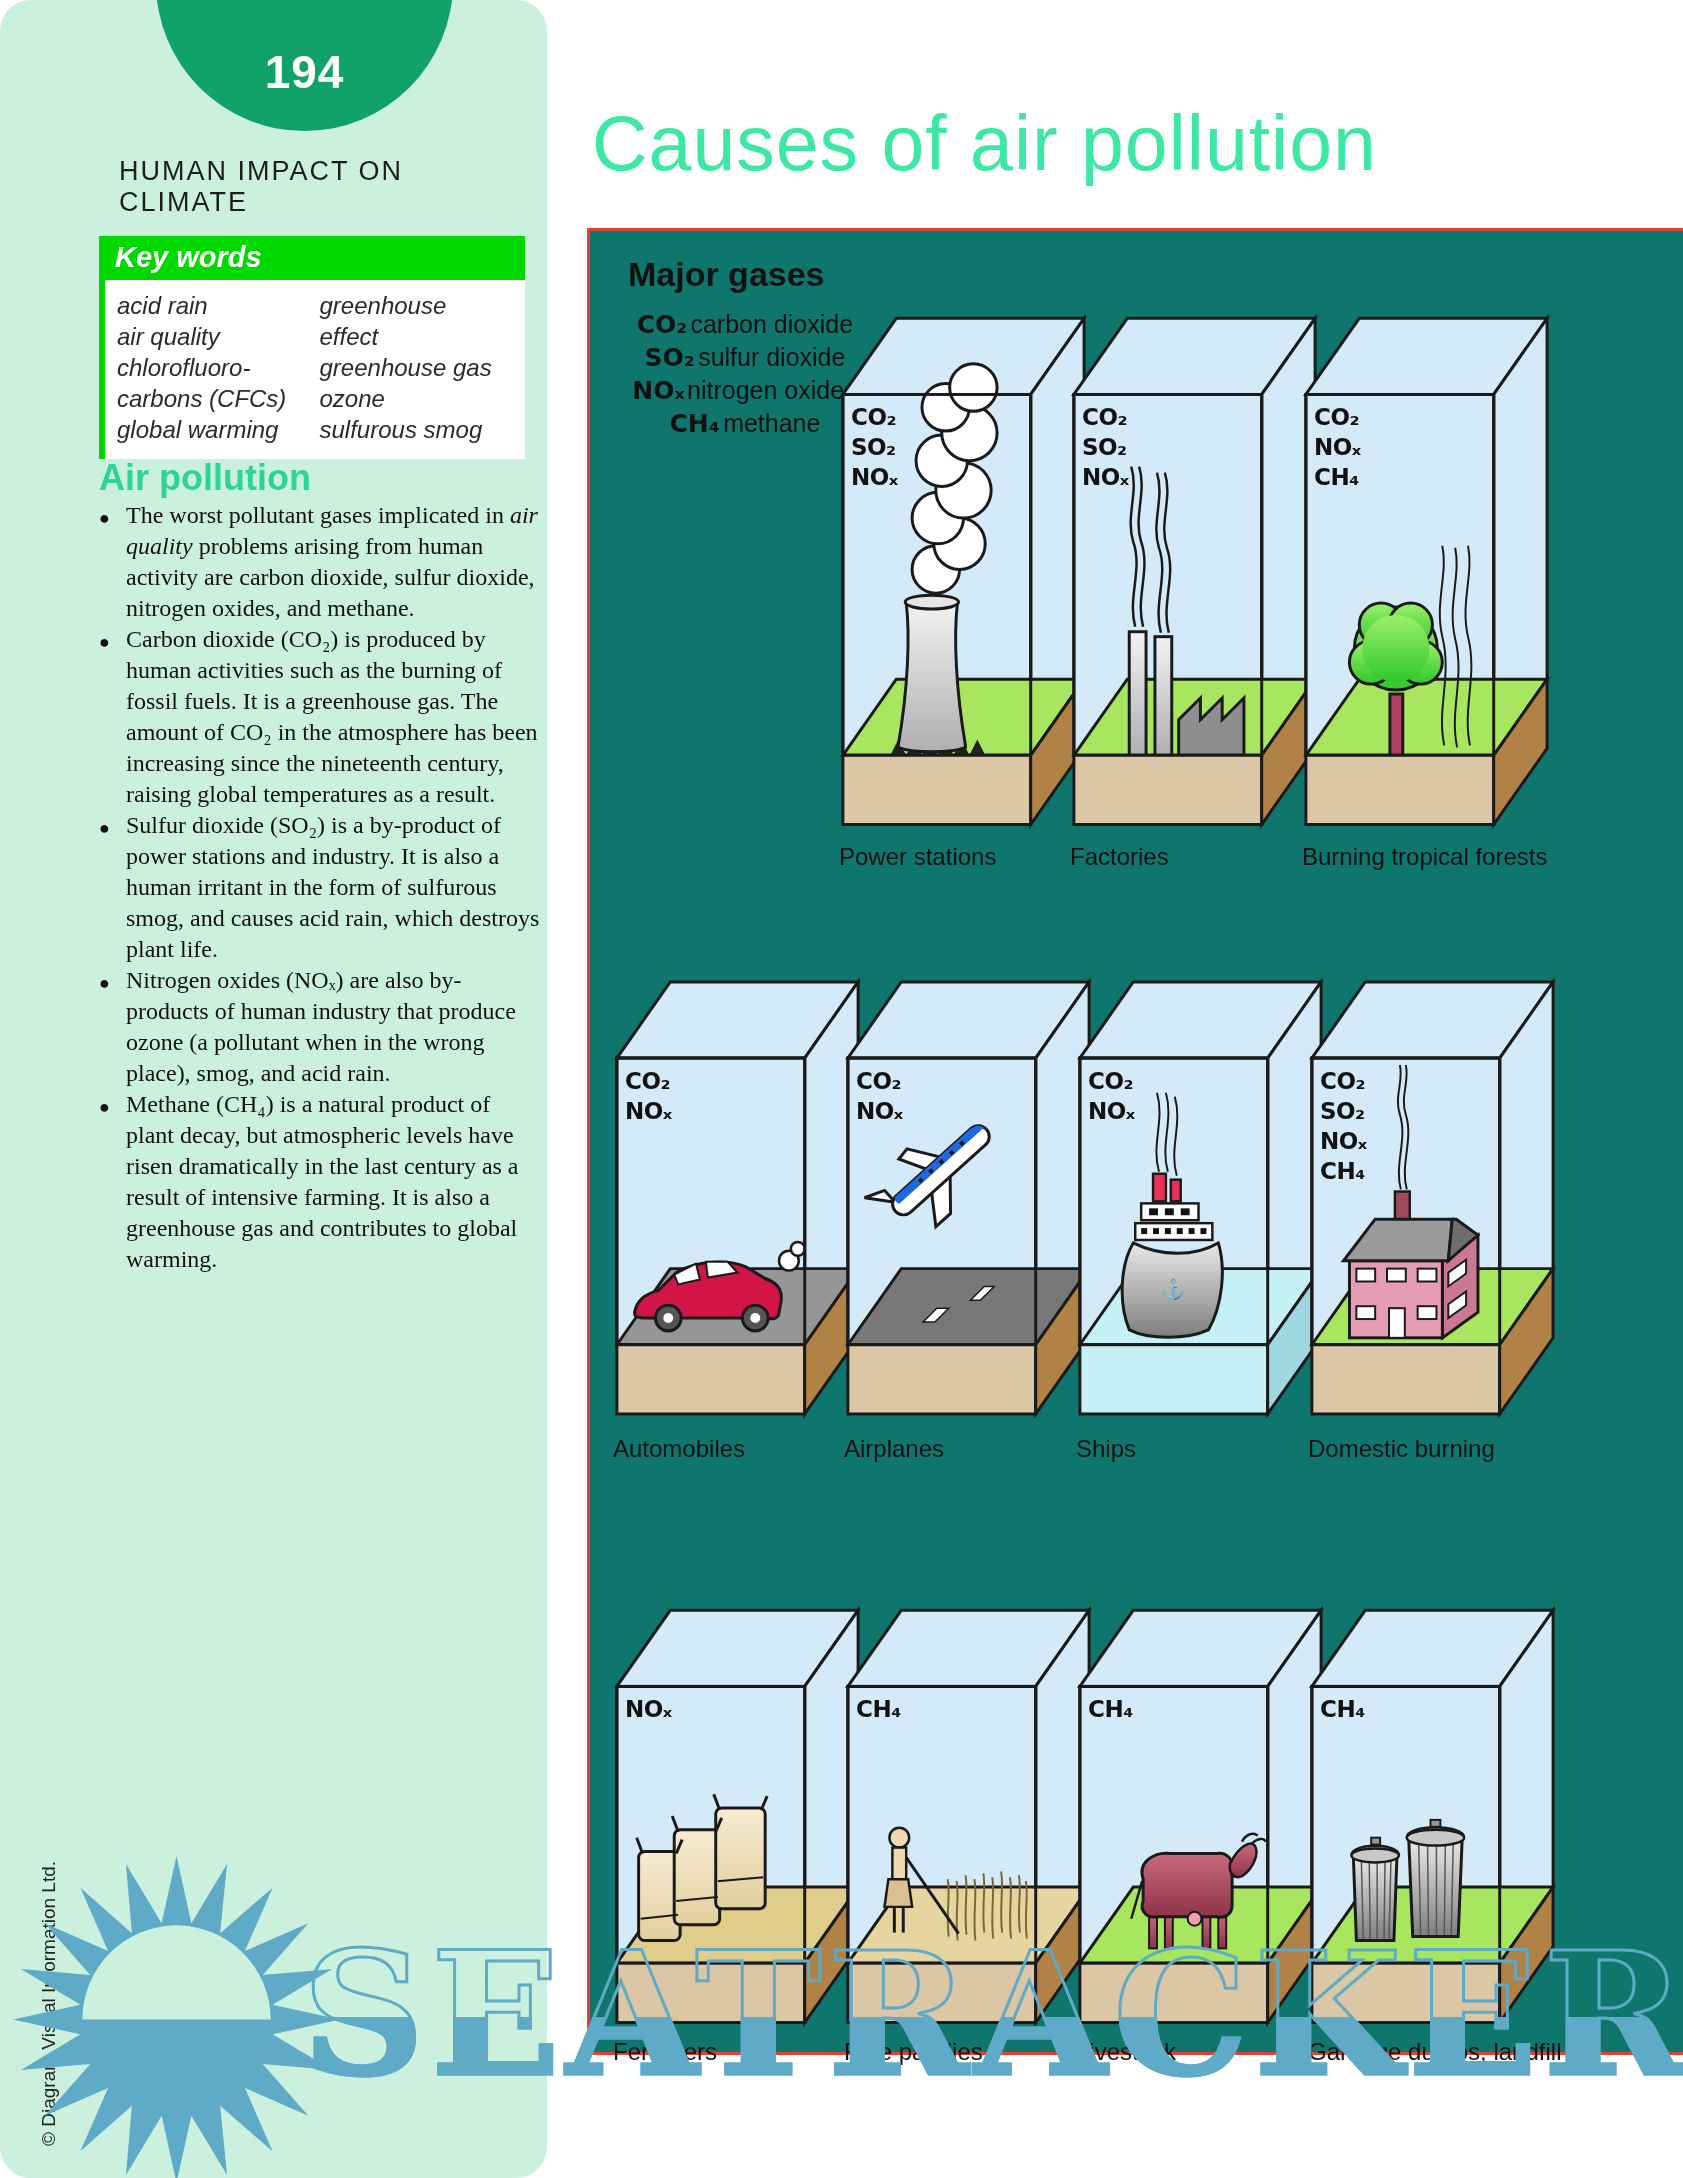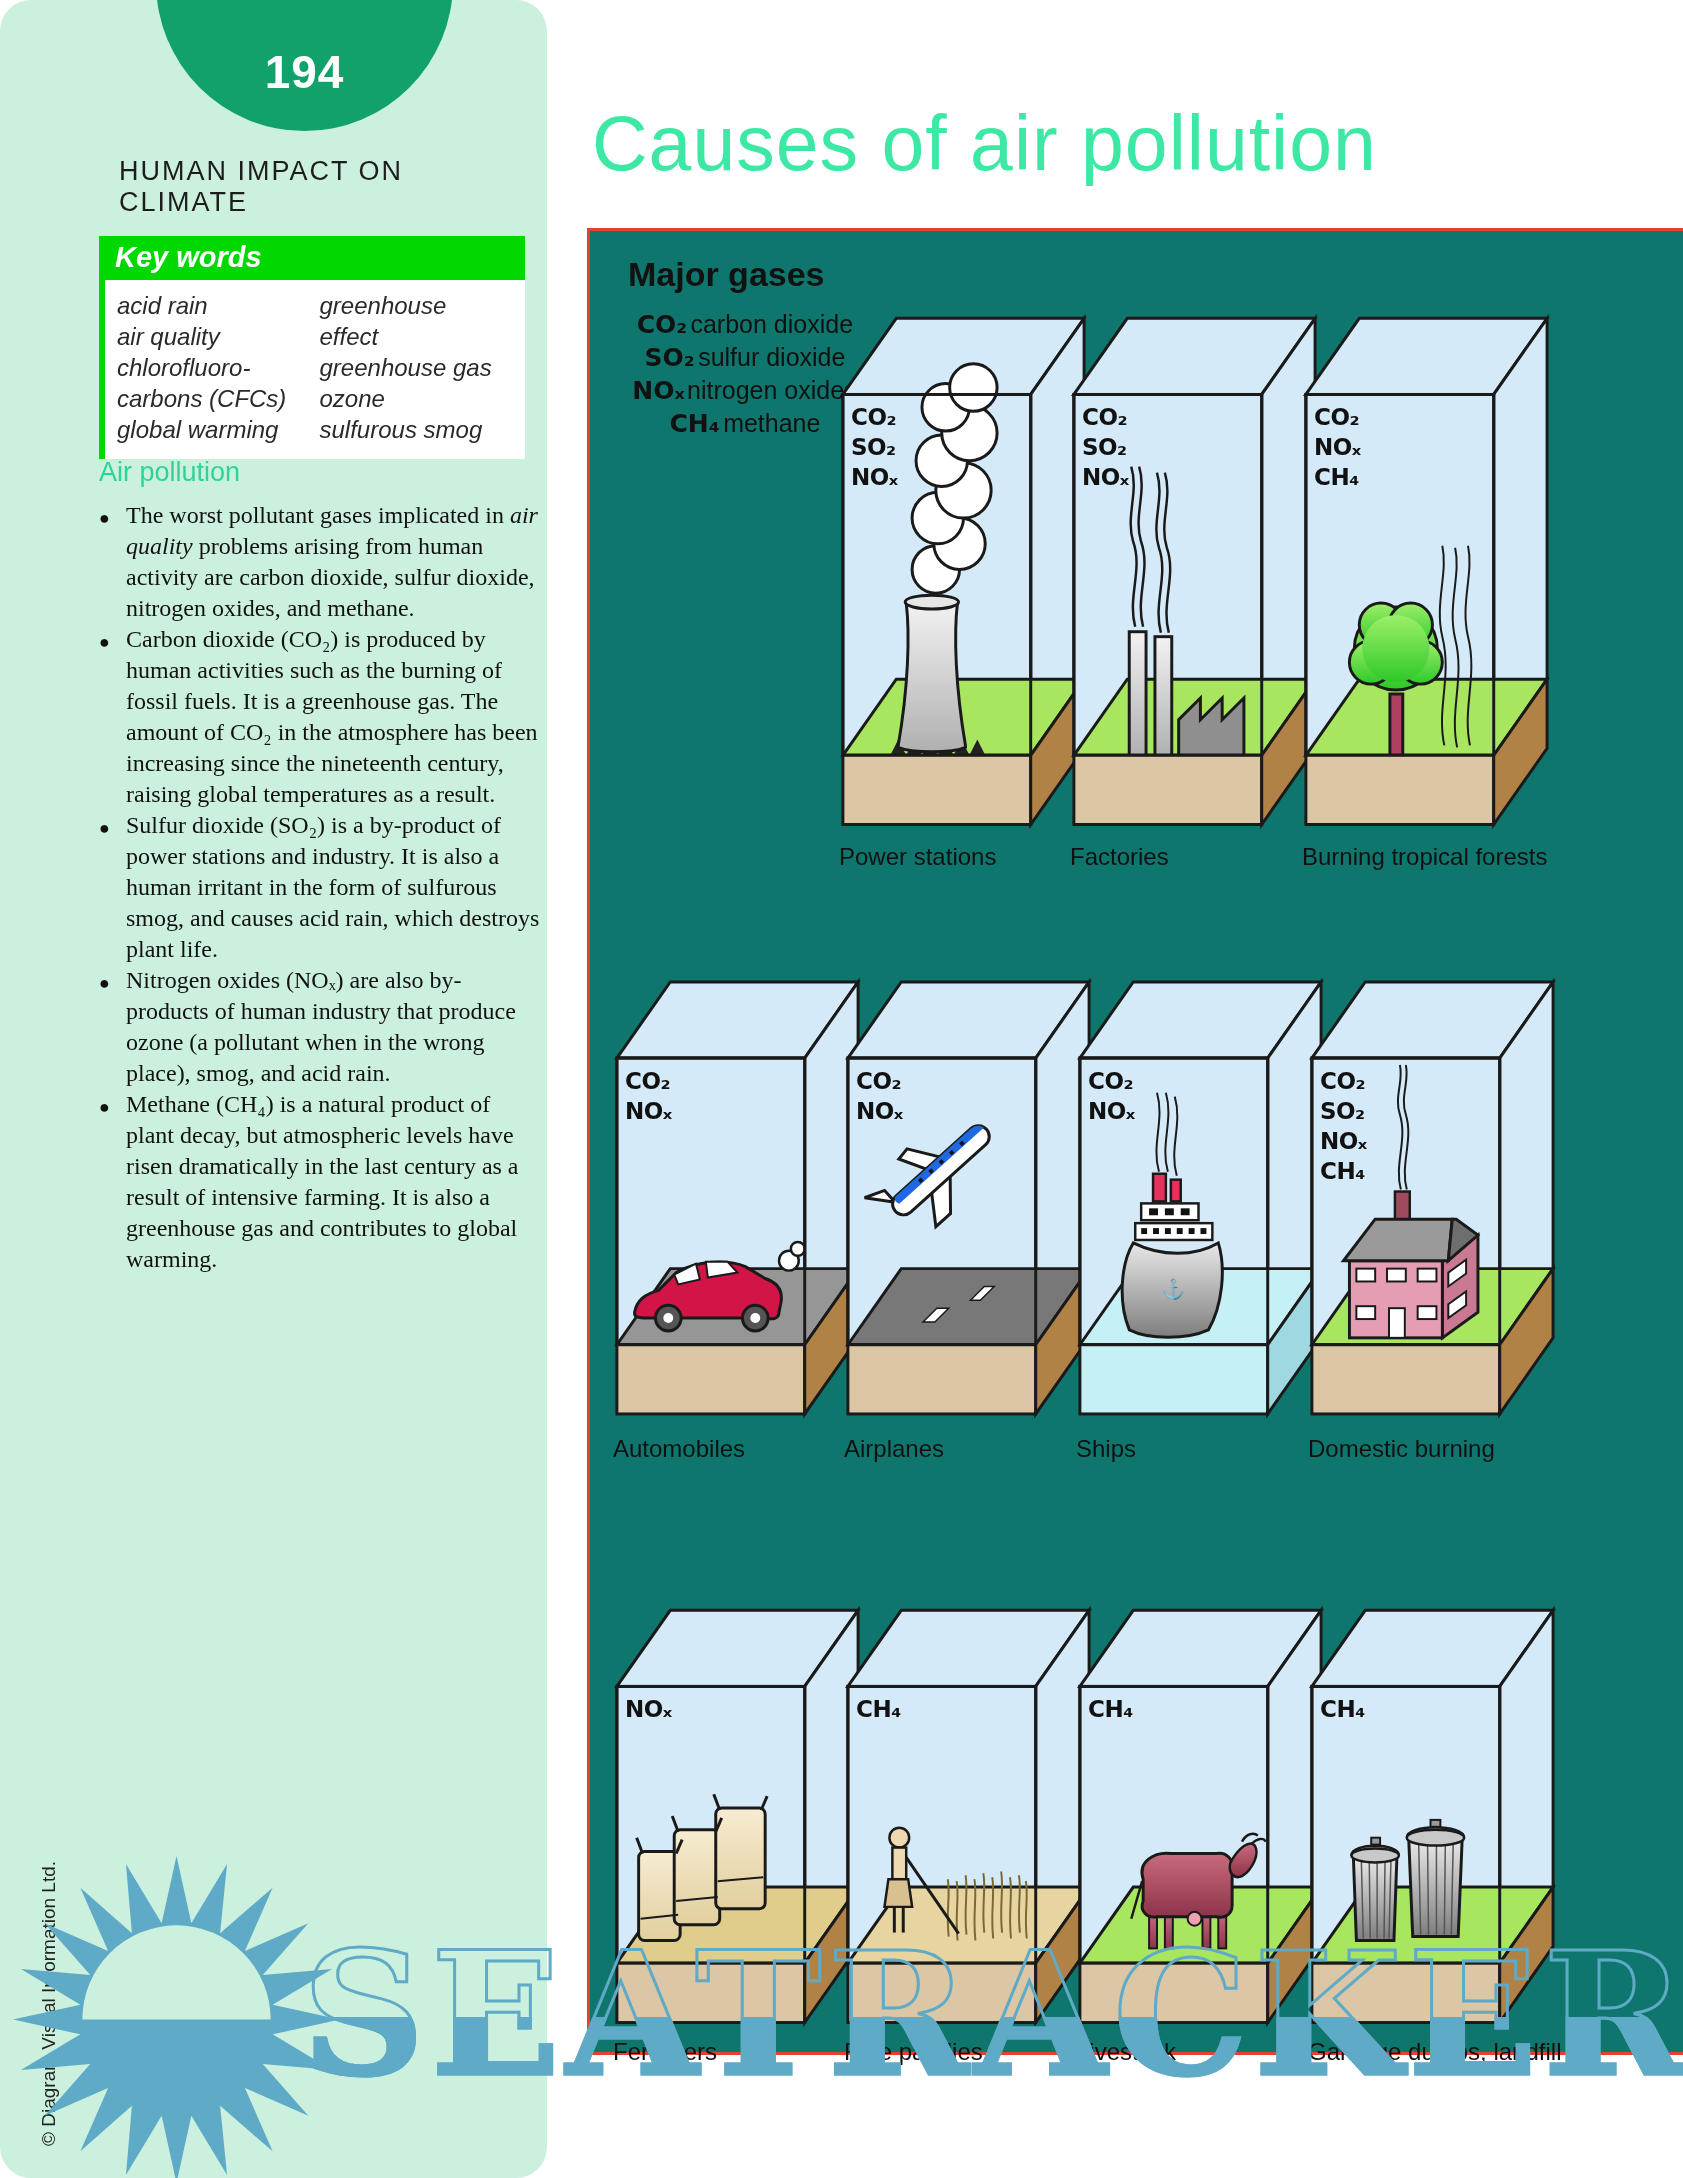--- a/index.html
+++ b/index.html
@@ -32,7 +32,7 @@
     white-space:pre-line;
   }
   .air-heading{
-    position:absolute;left:99px;top:457px;color:#2dd496;font-weight:normal;font-size:27px;
+    position:absolute;left:99px;top:457px;color:#2dd496;font-weight:bold;font-size:36px;
   }
   .bullets{
     position:absolute;left:99px;top:500px;width:442px;margin:0;padding:0;list-style:none;

